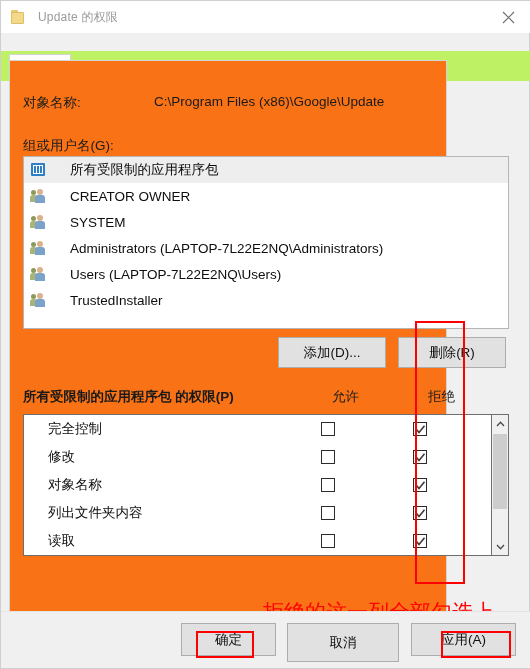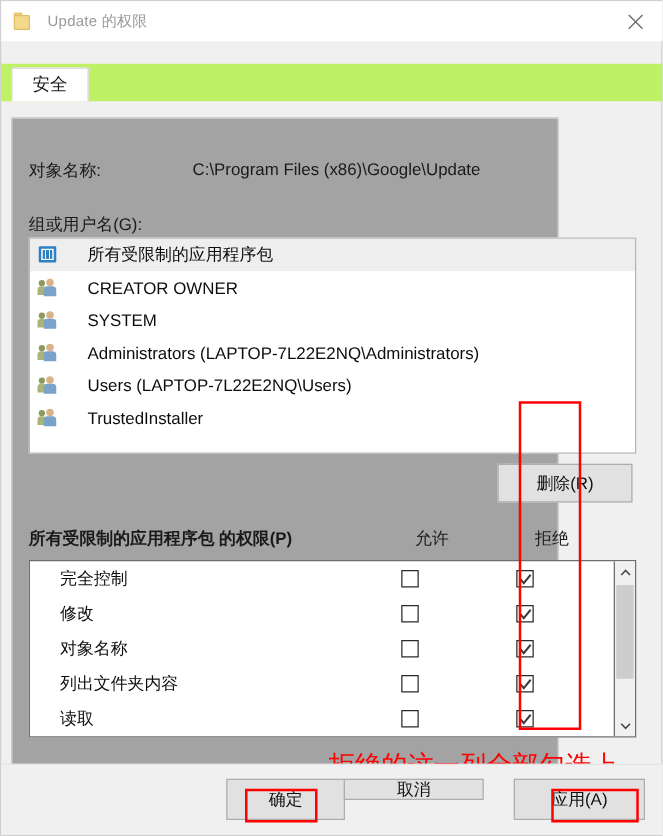--- a/index.html
+++ b/index.html
@@ -65,9 +65,8 @@
   #tabpage {
     position: absolute; left: 8px; top: 59px;
     width: 438px; height: 553px;
-    background: #a3a3a3;
+    background: #f97316;
     border: 1px solid #d4d4d4;
-    margin-top: 34px;
   }
 
   .lbl { font-size: 13.5px; color: #1a1a1a; white-space: nowrap; }

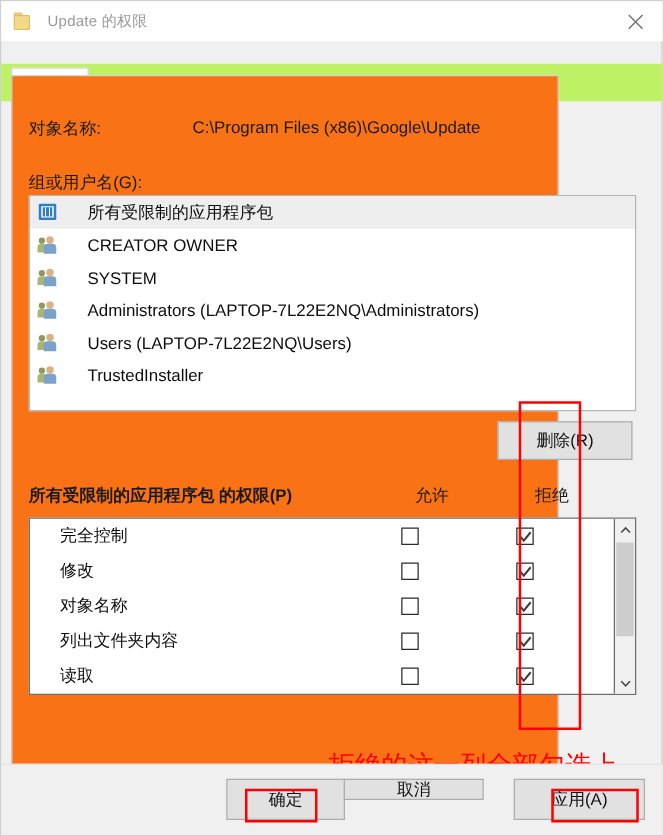--- a/index.html
+++ b/index.html
@@ -305,6 +305,9 @@
       </div>
     </div>
 
+    <div id="add-button" class="winbtn">
+      <span>添加(D)...</span>
+    </div>
     <div id="remove-button" class="winbtn">
       <span>删除(R)</span>
     </div>

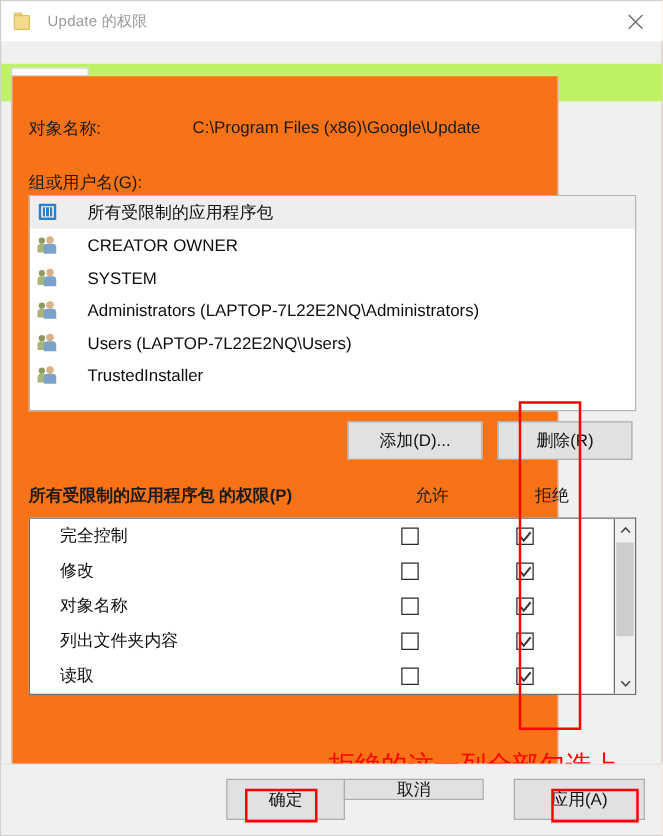--- a/index.html
+++ b/index.html
@@ -214,7 +214,7 @@
     border-top: 1px solid #e4e4e4;
   }
   #ok-button     { position: absolute; left: 180px; top: 622px; width: 95px; height: 33px; }
-  #cancel-button { position: absolute; left: 274px; top: 622px; width: 112px; height: 17px; }
+  #cancel-button { position: absolute; left: 286px; top: 622px; width: 112px; height: 39px; }
   #apply-button  { position: absolute; left: 410px; top: 622px; width: 105px; height: 33px; }
 </style>
 </head>

